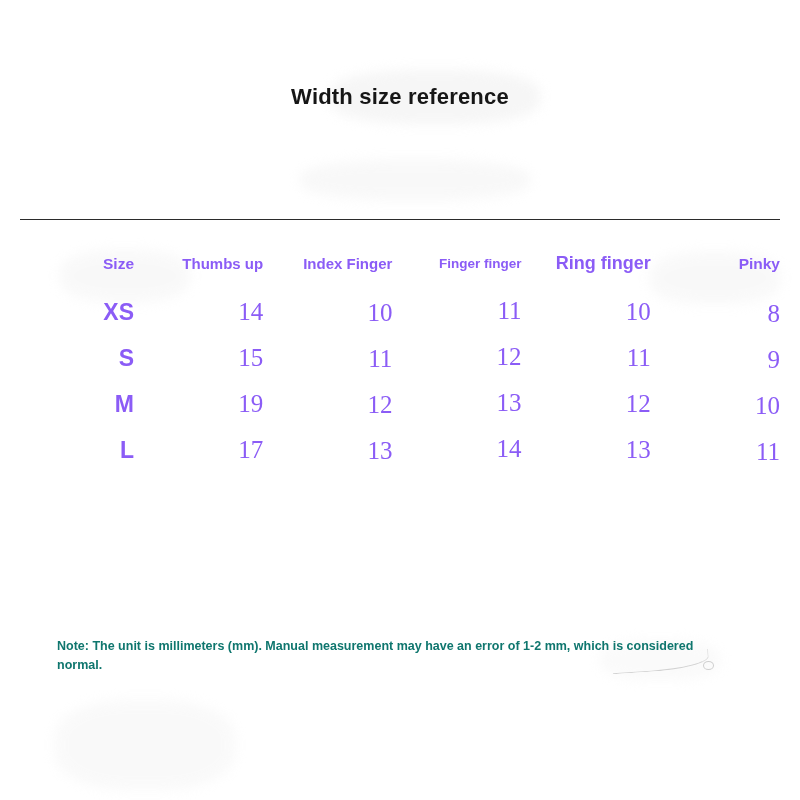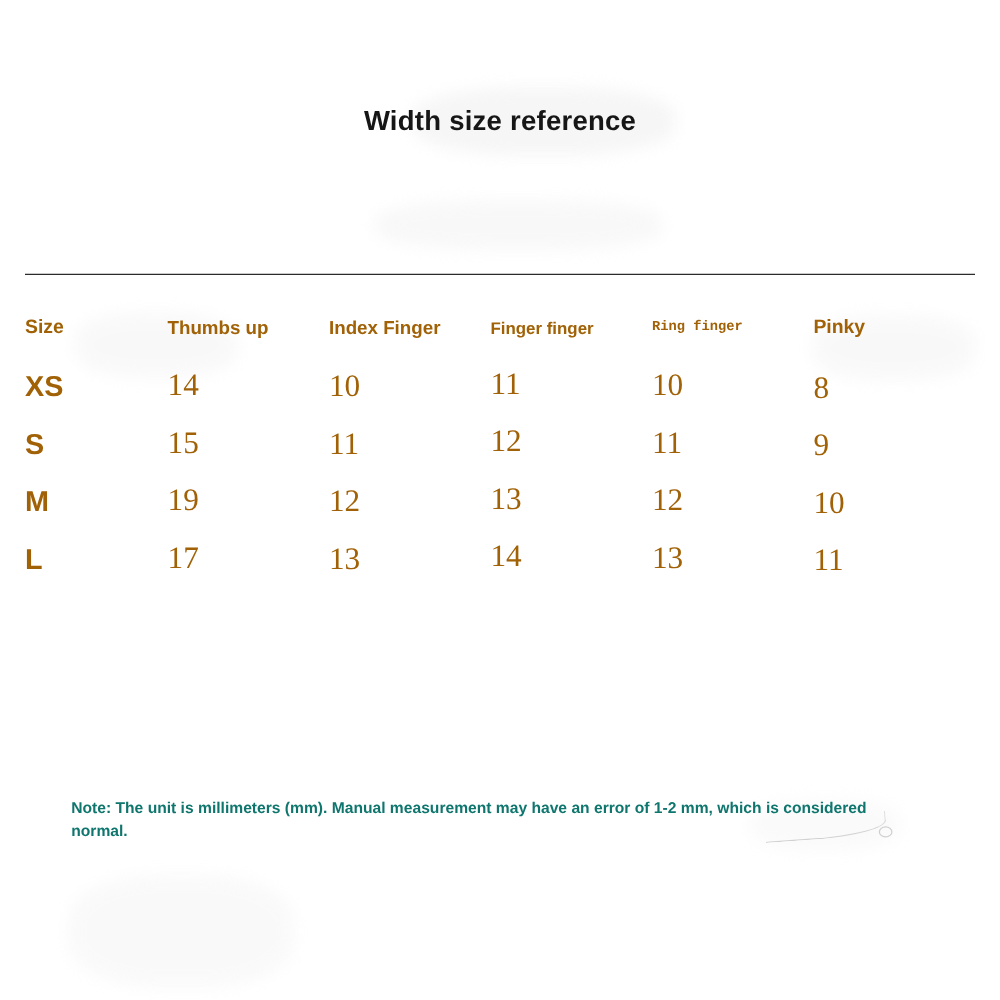--- a/index.html
+++ b/index.html
@@ -71,9 +71,9 @@
   }
   th, td {
     border: none;
-    text-align: left;
+    text-align: right;
     vertical-align: middle;
-    color: #a16207;
+    color: #8b5cf6;
   }
   thead th {
     font-size: 15px;

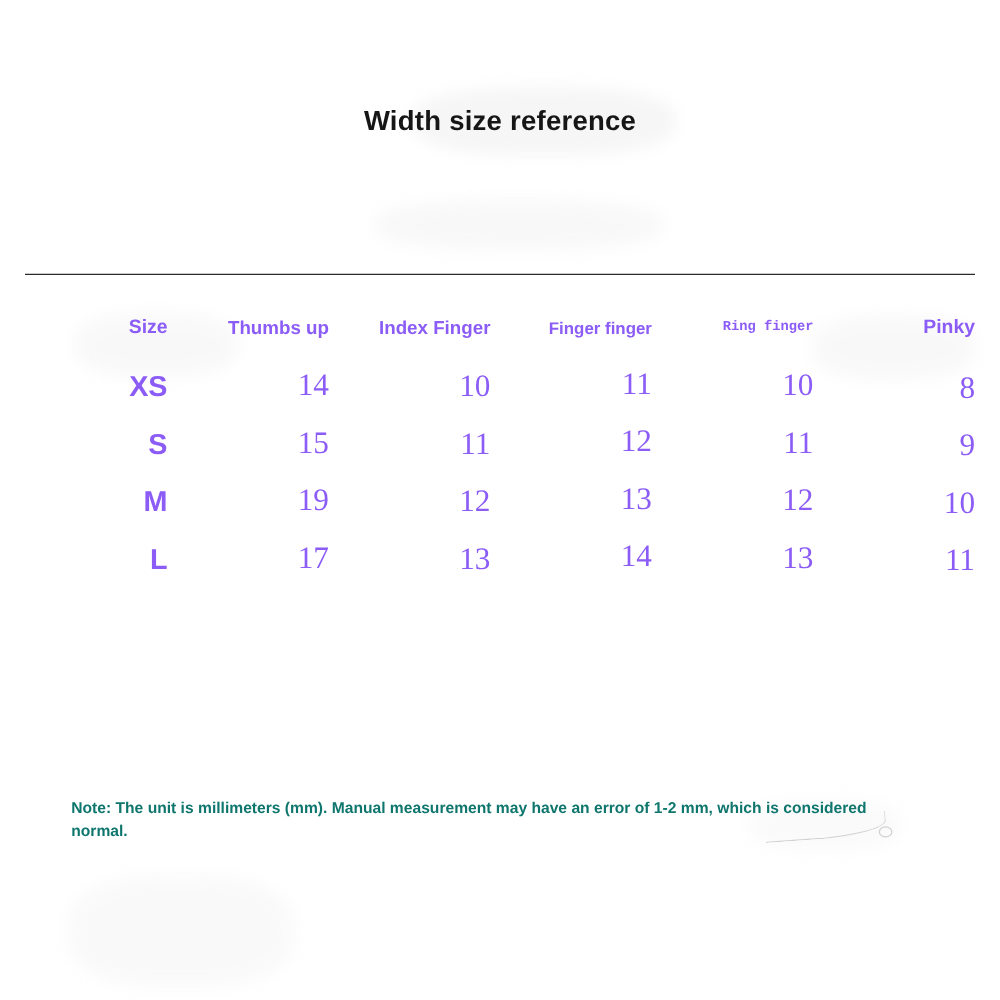--- a/index.html
+++ b/index.html
@@ -85,7 +85,7 @@
   thead th.c1 { font-size: 15px; }
   thead th.c2 { font-size: 15px; }
   thead th.c3 { font-size: 13.5px; }
-  thead th.c4 { font-size: 11px; font-family: Liberation Mono, monospace; }
+  thead th.c4 { font-size: 18px; }
   thead th.c5 { font-size: 15.5px; }
 
   tbody td {

